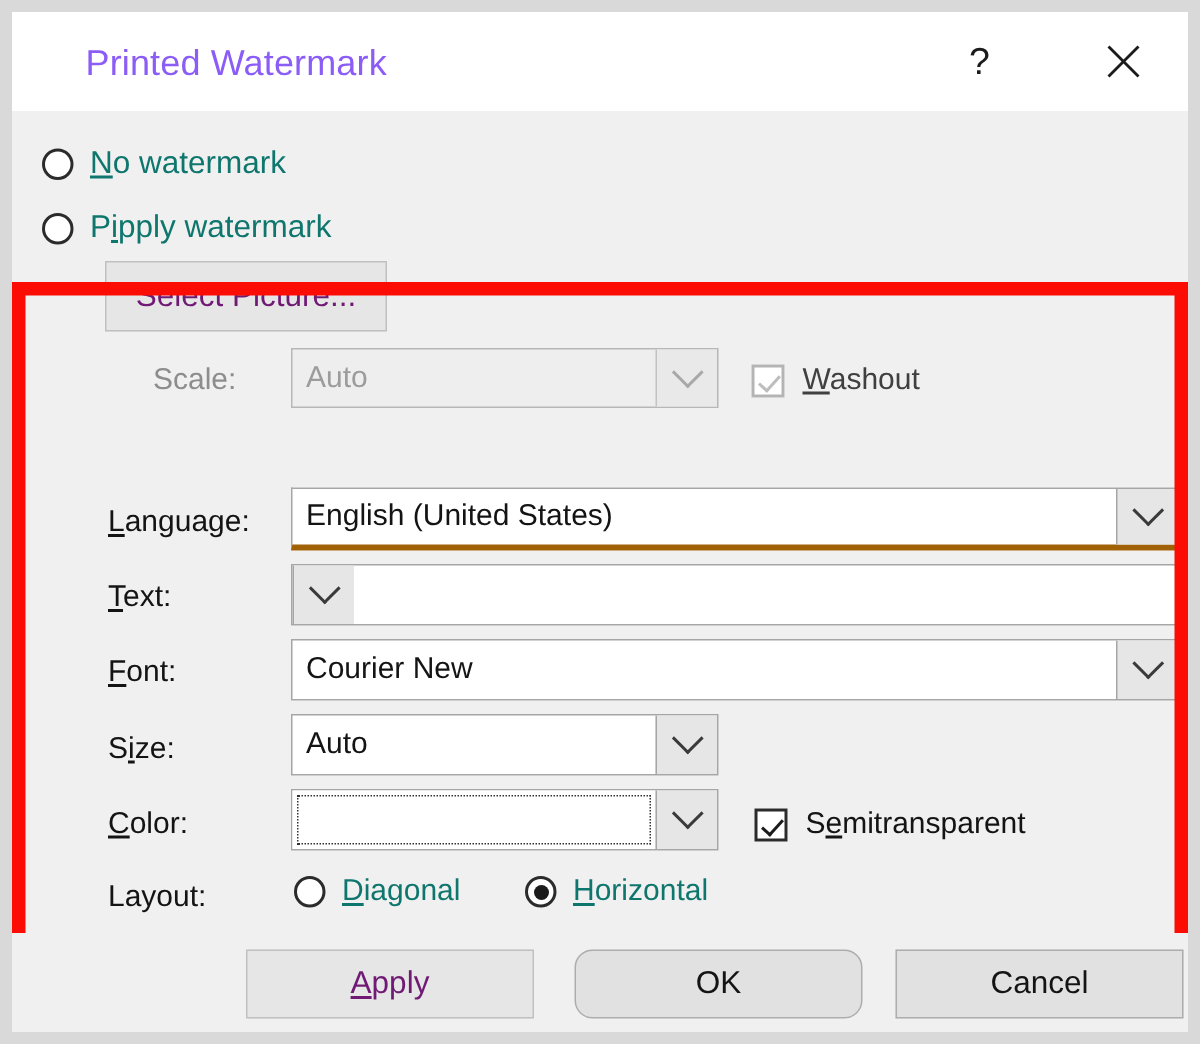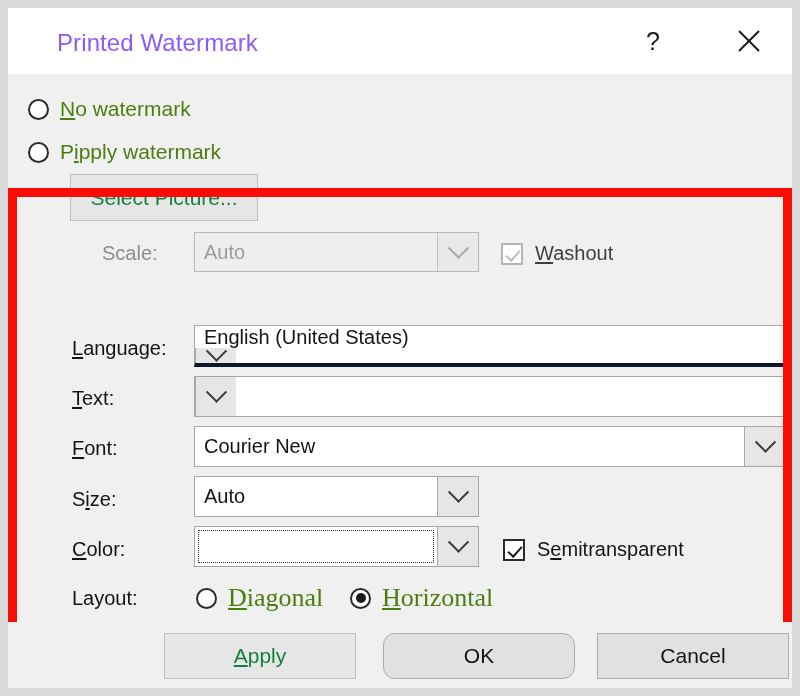--- a/index.html
+++ b/index.html
@@ -111,7 +111,7 @@
   .radio-label {
     margin-left: 11px;
     font-size: 21px;
-    color: #4d7c0f;
+    color: #0f766e;
     white-space: nowrap;
   }
   .radio-label.small { font-size: 26px; font-family: Liberation Serif, serif; }

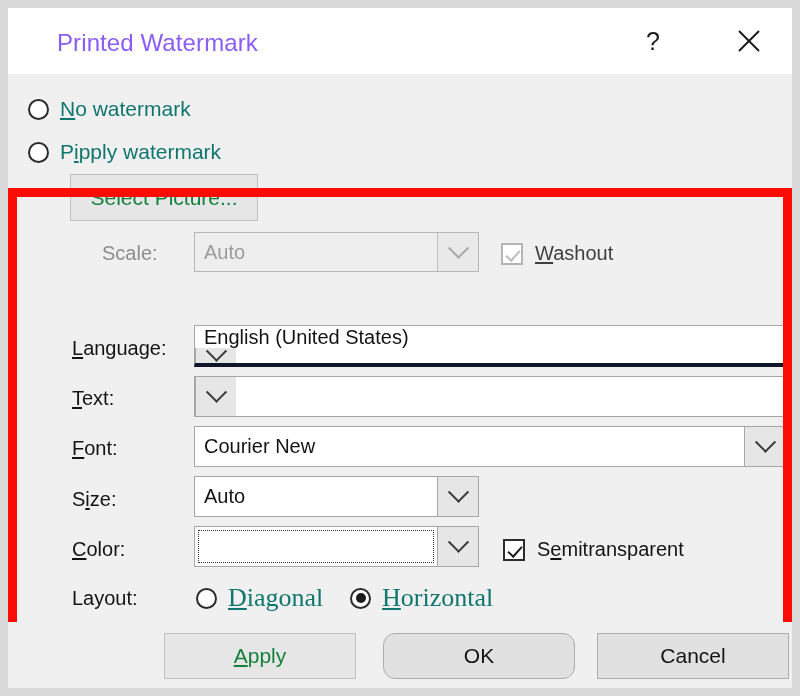--- a/index.html
+++ b/index.html
@@ -215,7 +215,7 @@
   .btn.disabled {
     background: #e6e6e6;
     border-color: #c0c0c0;
-    color: #15803d;
+    color: #701a75;
   }
 
   

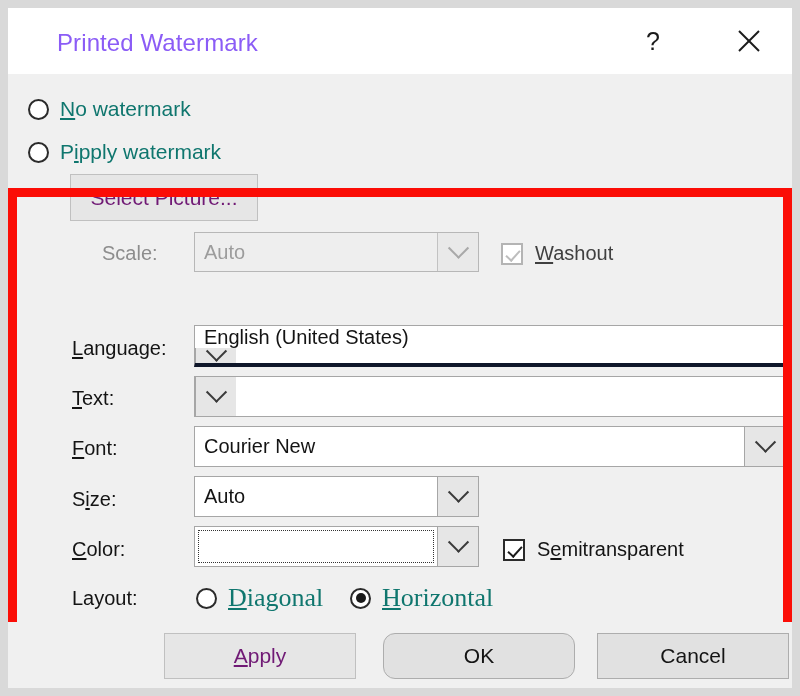--- a/index.html
+++ b/index.html
@@ -156,8 +156,7 @@
     justify-content: center;
   }
   .combo.focused {
-    border-bottom: 4px solid #0f172a;
-    flex-direction: column;
+    border-bottom: 4px solid #a16207;
   }
   .combo.disabled {
     background: #eeeeee;

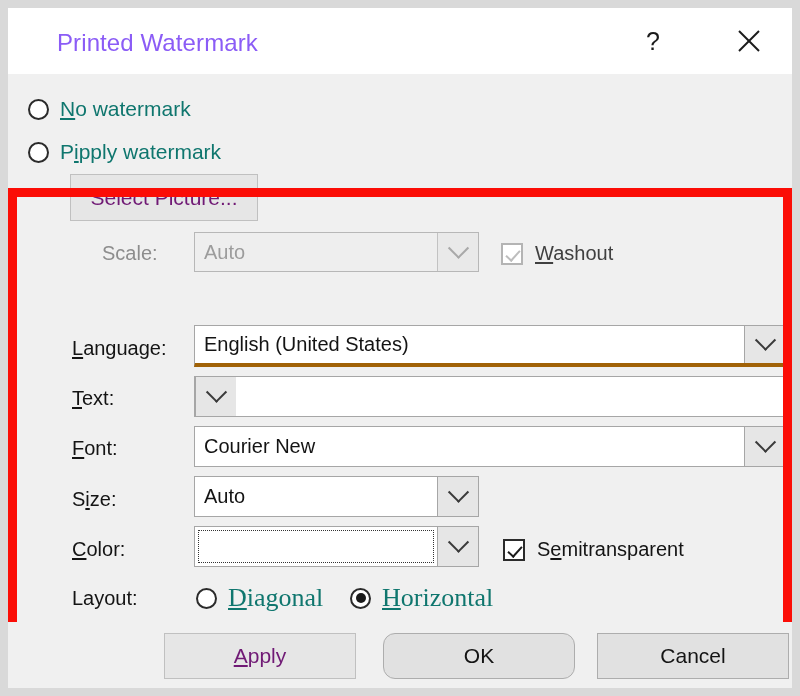--- a/index.html
+++ b/index.html
@@ -114,7 +114,7 @@
     color: #0f766e;
     white-space: nowrap;
   }
-  .radio-label.small { font-size: 26px; font-family: Liberation Serif, serif; }
+  .radio-label.small { font-size: 20px; }
 
   .acc { text-decoration: underline; text-underline-offset: 2px; }
 

